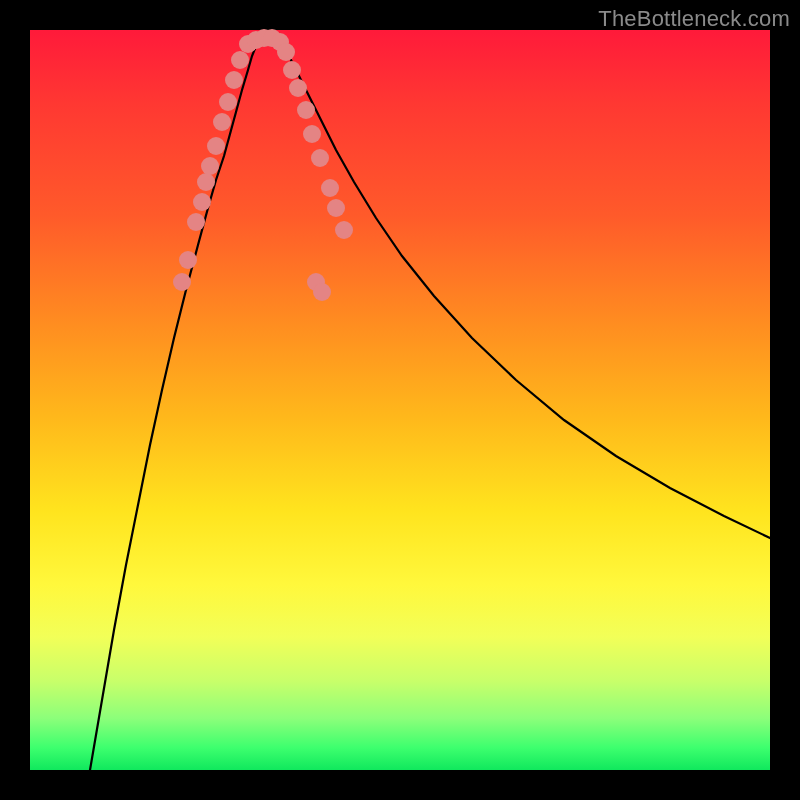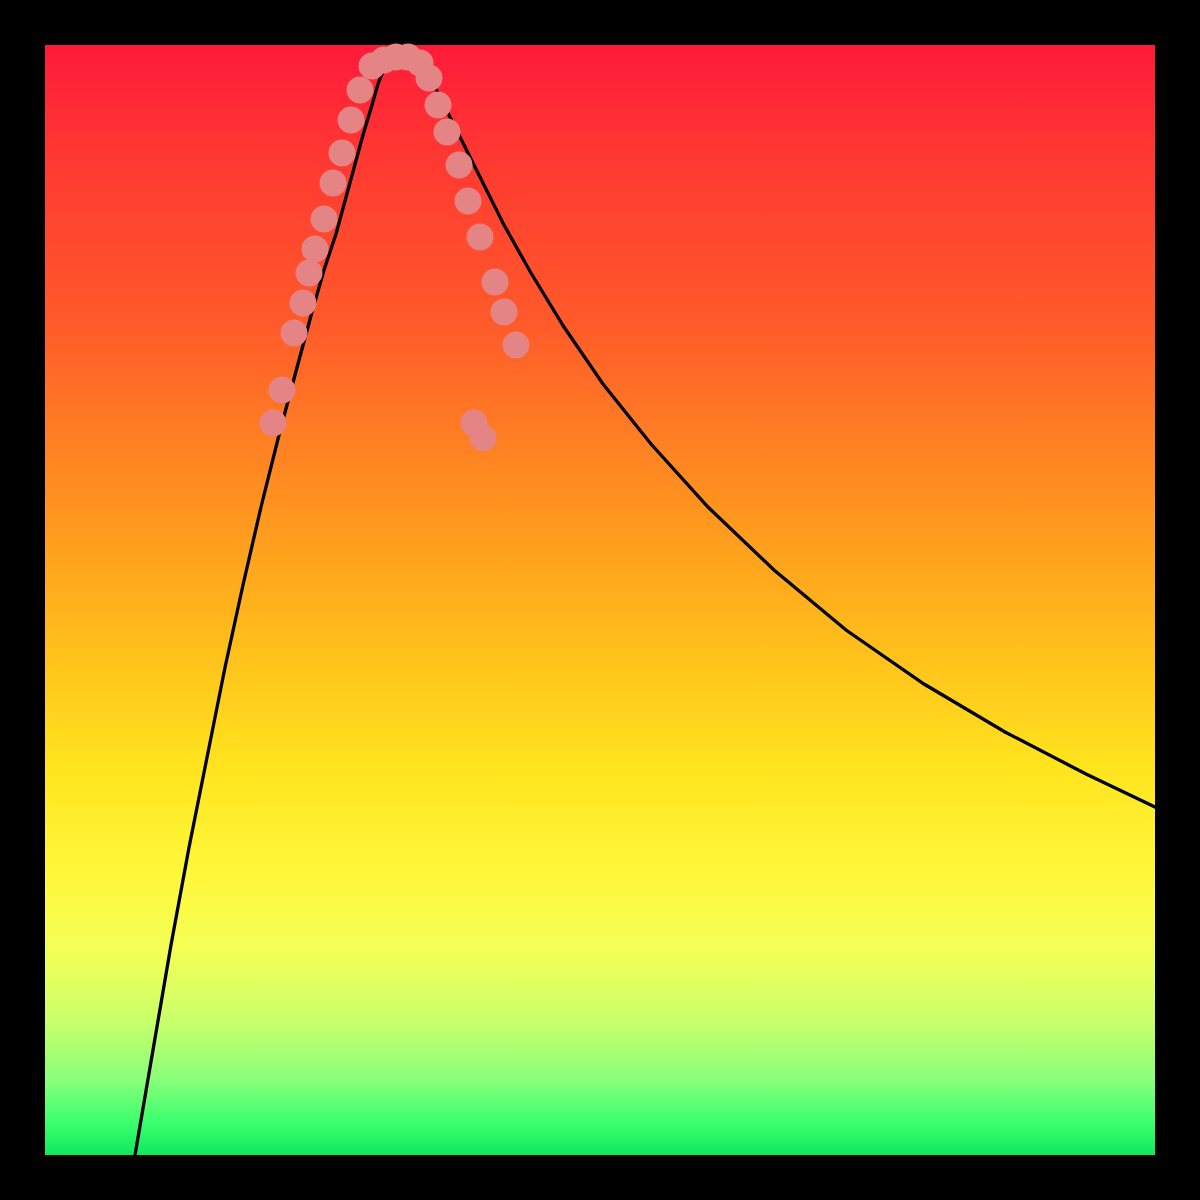--- a/index.html
+++ b/index.html
@@ -110,6 +110,7 @@
     </svg>
   </div>
 
+  <div class="watermark">TheBottleneck.com</div>
 
 </div>
 

